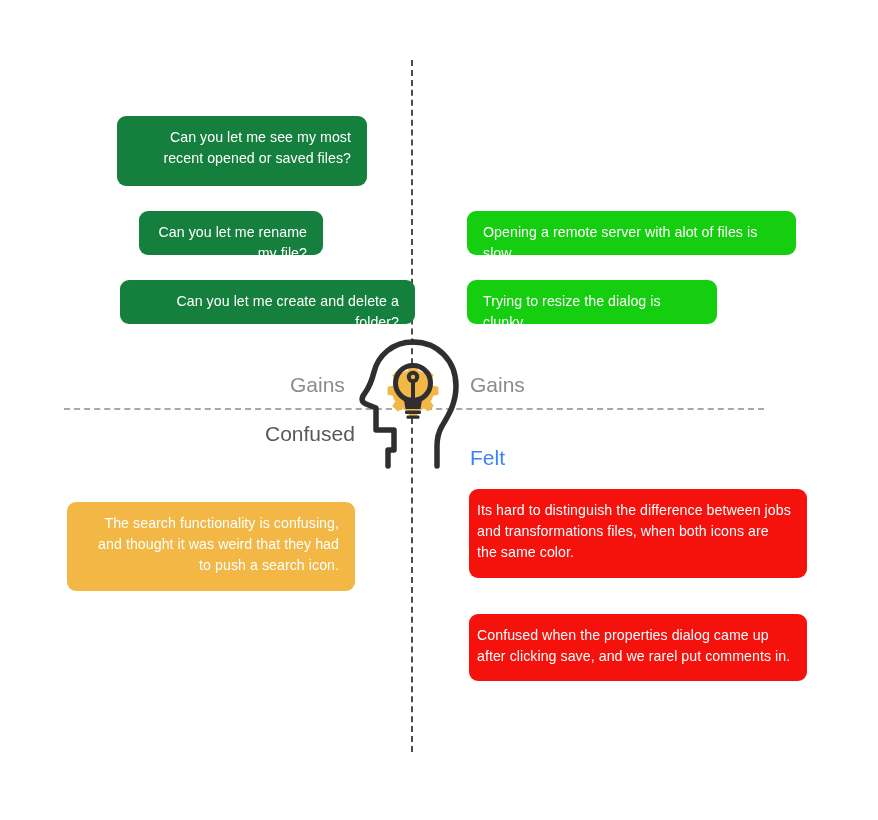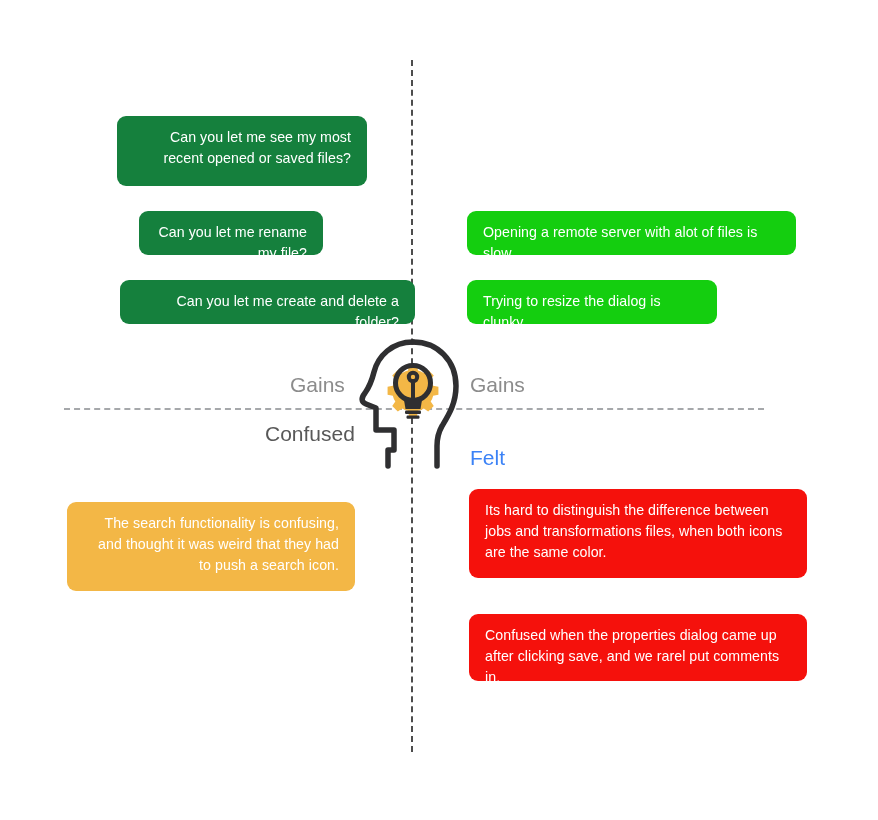--- a/index.html
+++ b/index.html
@@ -137,7 +137,7 @@
   }
 
   
-  .b-red { background: #f5110c; }
+  .b-red { background: #f5110c; padding-left: 8px; }
   .tail-tl {
     left: -26px;
     top: 0px;

